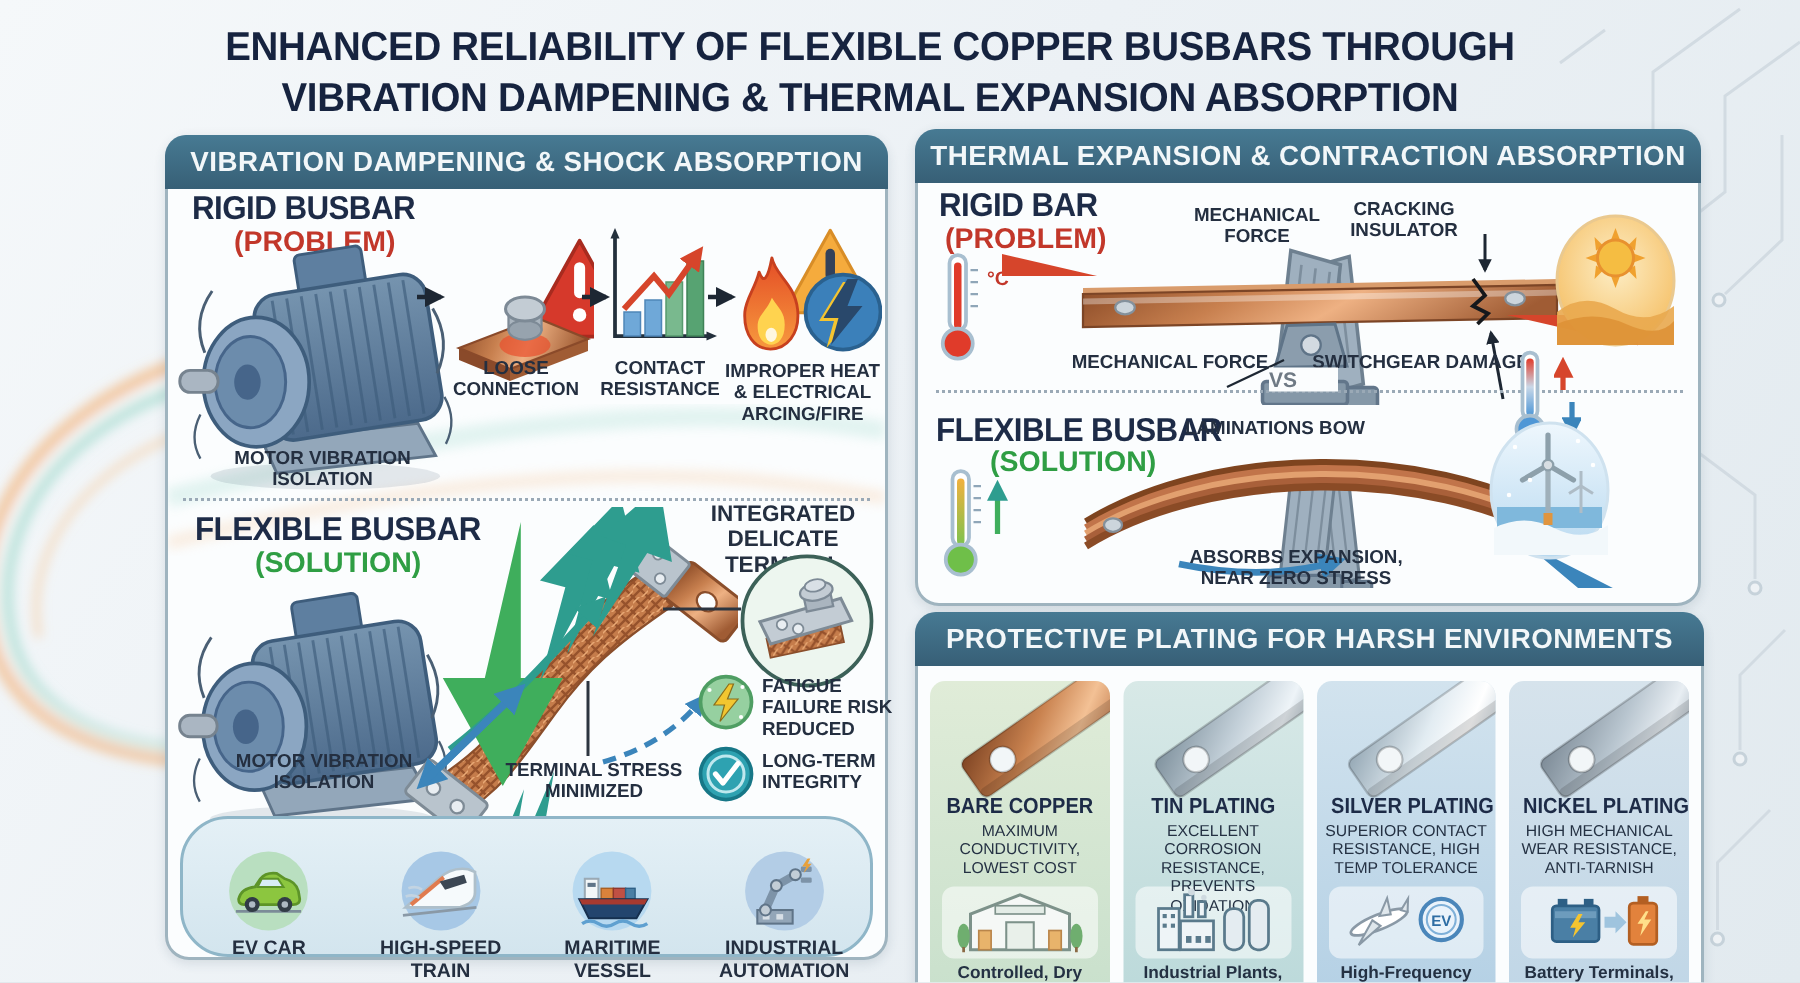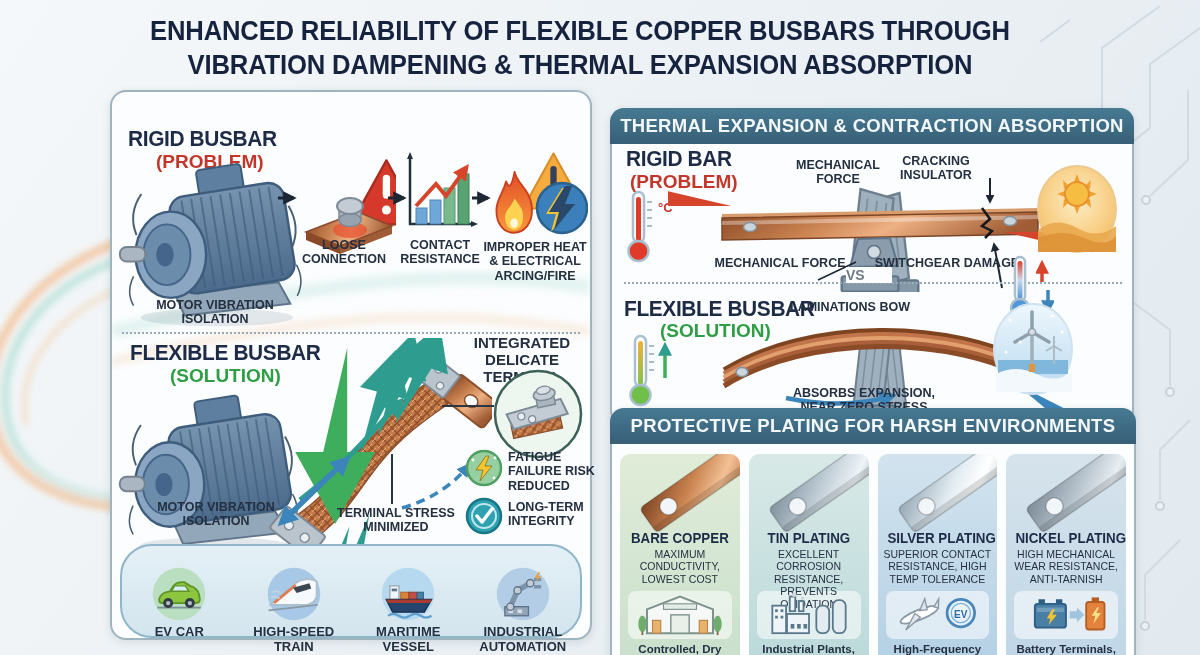--- a/index.html
+++ b/index.html
@@ -216,6 +216,7 @@
         <path d="M0,120 C160,80 320,60 478,90" stroke="#f5c9a0" stroke-width="9"></path>
       </g>
     </svg>
+    <div class="phead">VIBRATION DAMPENING &amp; SHOCK ABSORPTION</div>
 
     <div class="abs h2" style="left:16px;top:34px">RIGID BUSBAR</div>
     <div class="abs tag red" style="left:44px;top:59px">(PROBLEM)</div>

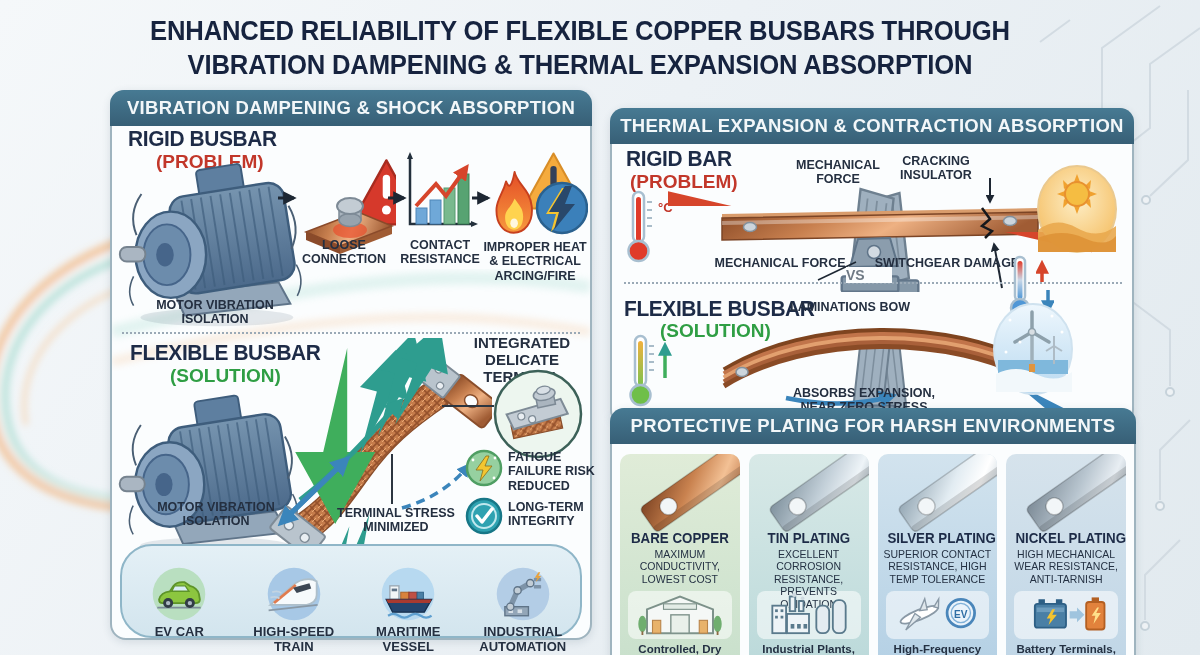--- a/index.html
+++ b/index.html
@@ -404,7 +404,7 @@
     </div>
   </section>
 
-  <section class="panel" id="p-therm" style="left:610px;top:108px;width:524px;height:318px">
+  <section class="panel" id="p-therm" style="left:610px;top:86px;width:524px;height:318px">
     <div class="phead">THERMAL EXPANSION &amp; CONTRACTION ABSORPTION</div>
 
     <div class="abs h2" style="left:14px;top:36px">RIGID BAR</div>

